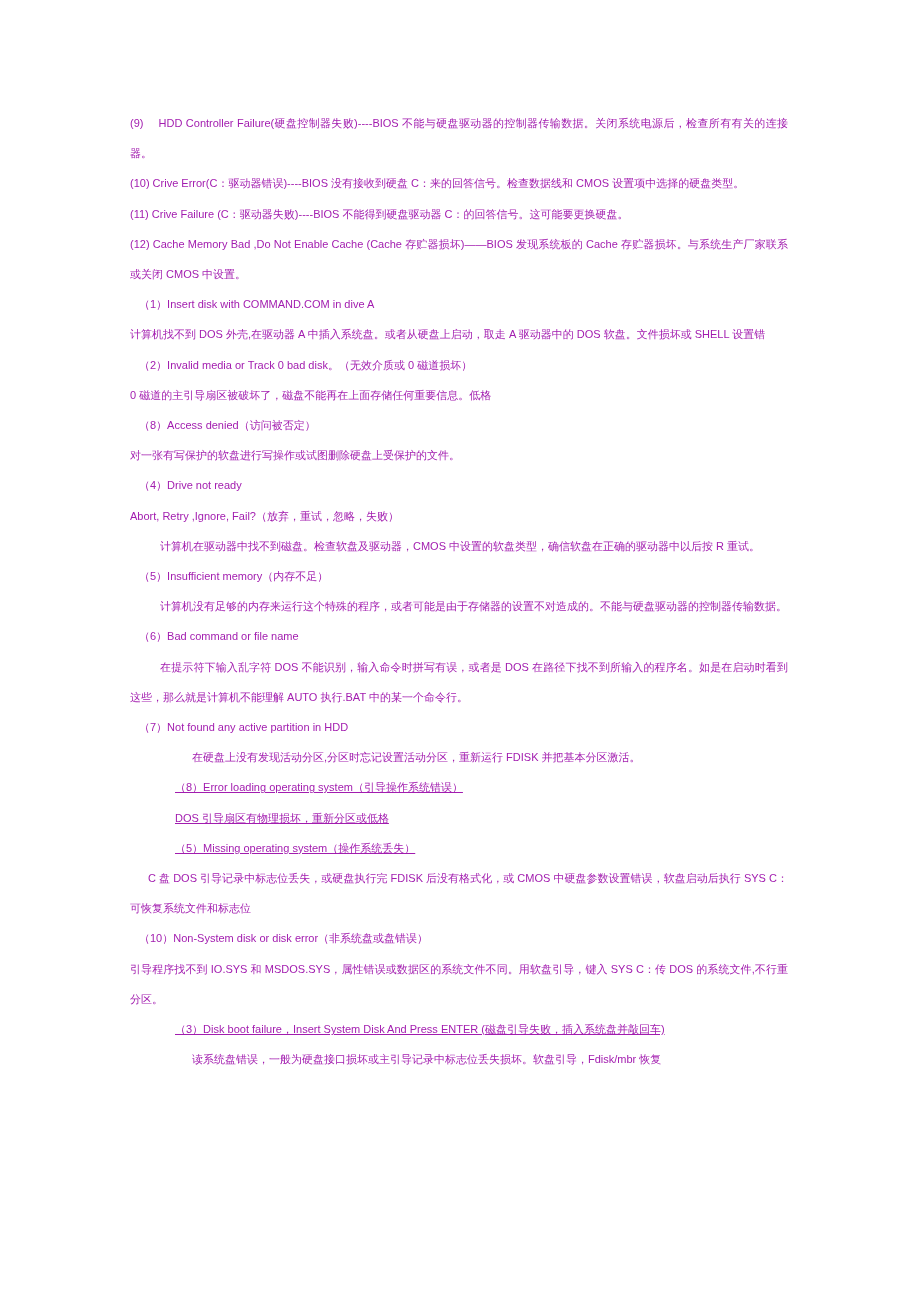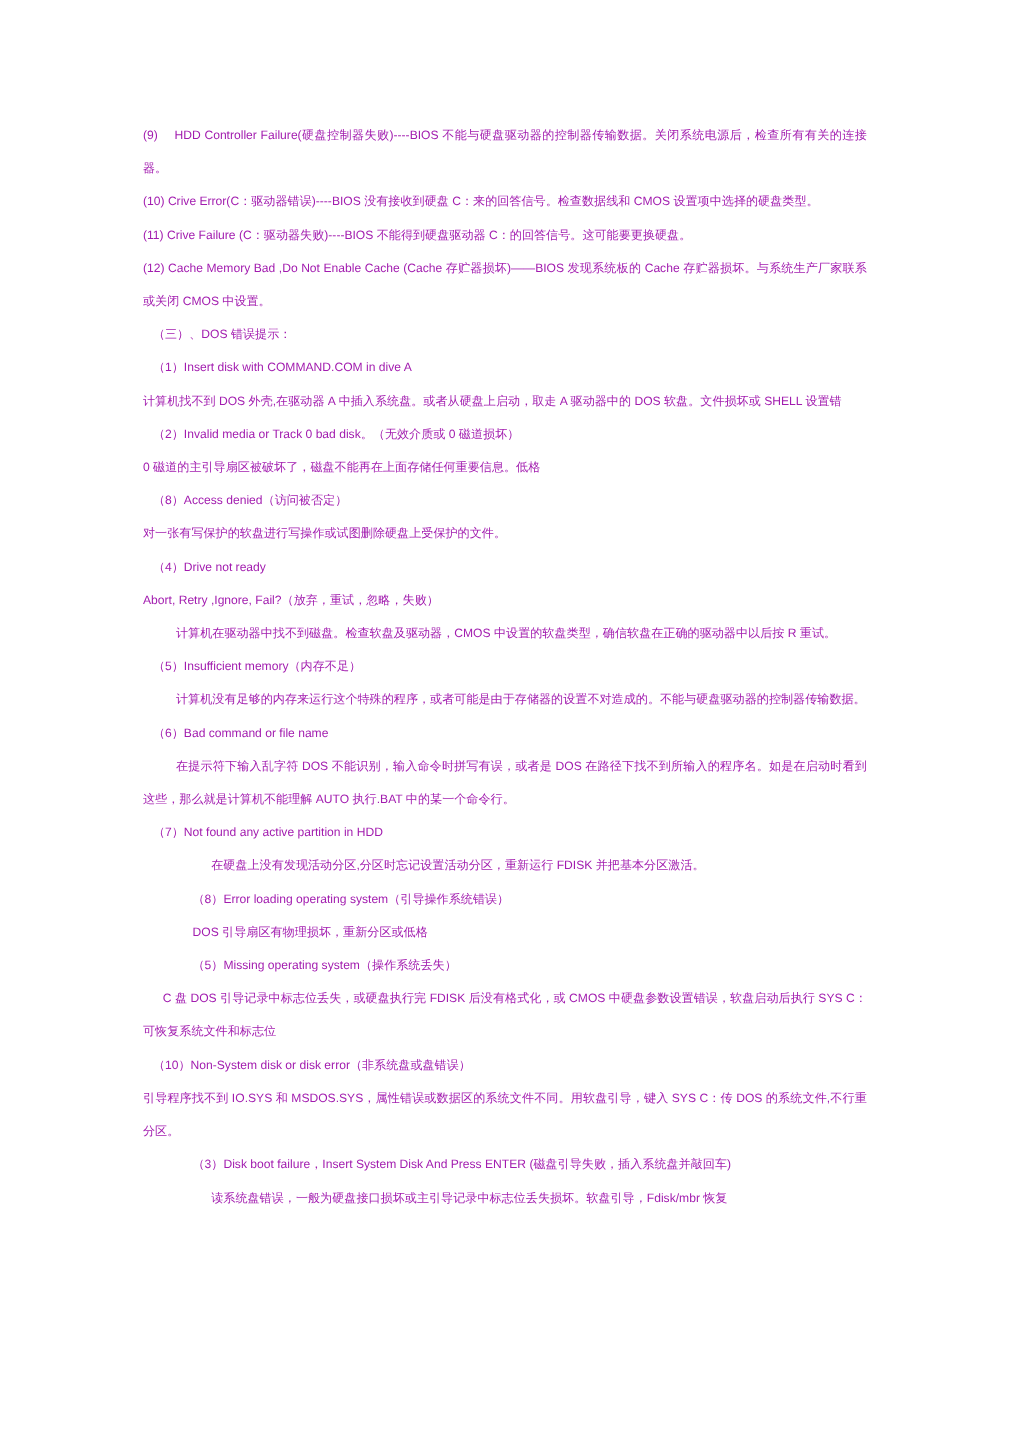--- a/index.html
+++ b/index.html
@@ -53,7 +53,6 @@
       <p class="blk h0">(10) Crive Error(C：驱动器错误)----BIOS 没有接收到硬盘 C：来的回答信号。检查数据线和 CMOS 设置项中选择的硬盘类型。</p>
       <p class="blk h0">(11) Crive Failure (C：驱动器失败)----BIOS 不能得到硬盘驱动器 C：的回答信号。这可能要更换硬盘。</p>
       <p class="blk h0">(12) Cache Memory Bad ,Do Not Enable Cache (Cache 存贮器损坏)——BIOS 发现系统板的 Cache 存贮器损坏。与系统生产厂家联系或关闭 CMOS 中设置。</p>
-      <p class="blk h1">（三）、DOS 错误提示：</p>
       <p class="blk h1">（1）Insert disk with COMMAND.COM in dive A</p>
       <p class="blk h0">计算机找不到 DOS 外壳,在驱动器 A 中插入系统盘。或者从硬盘上启动，取走 A 驱动器中的 DOS 软盘。文件损坏或 SHELL 设置错</p>
       <p class="blk h1">（2）Invalid media or Track 0 bad disk。（无效介质或 0 磁道损坏）</p>

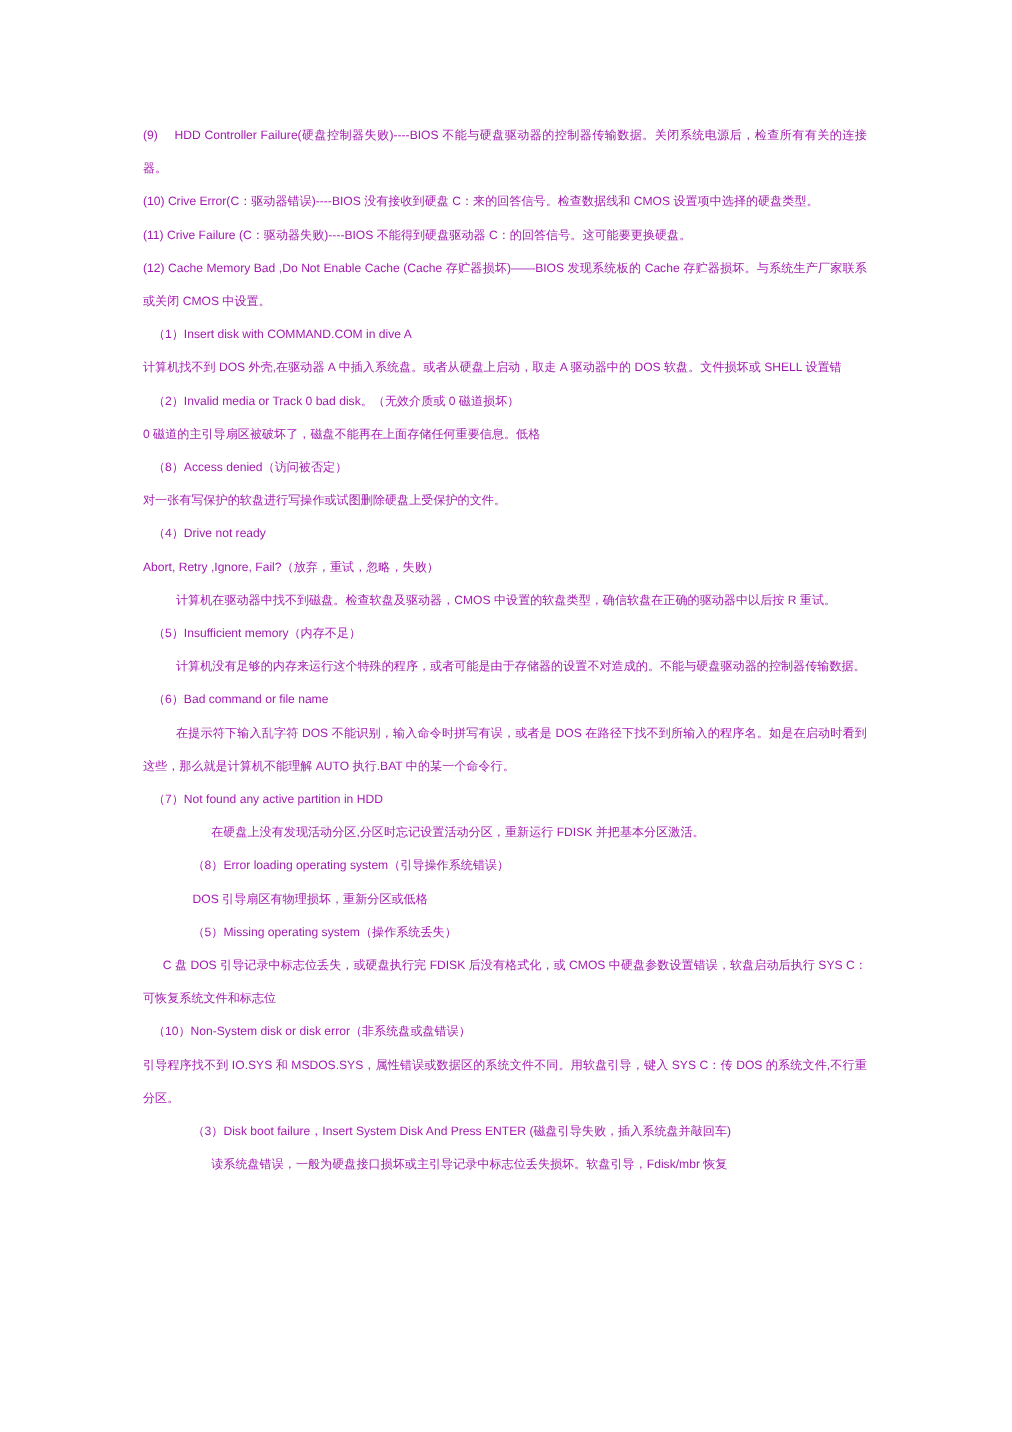--- a/index.html
+++ b/index.html
@@ -41,7 +41,7 @@
   .blk.h1 { text-indent: 9px; }
   .blk.h2 { text-indent: 18px; }
   .blk.h3 { text-indent: 30px; }
-  .blk.h4 { text-indent: 45px; }
+  .blk.h4 { text-indent: 45px; text-decoration: underline; }
   .blk.h5 { text-indent: 62px; }
 </style>
 </head>

